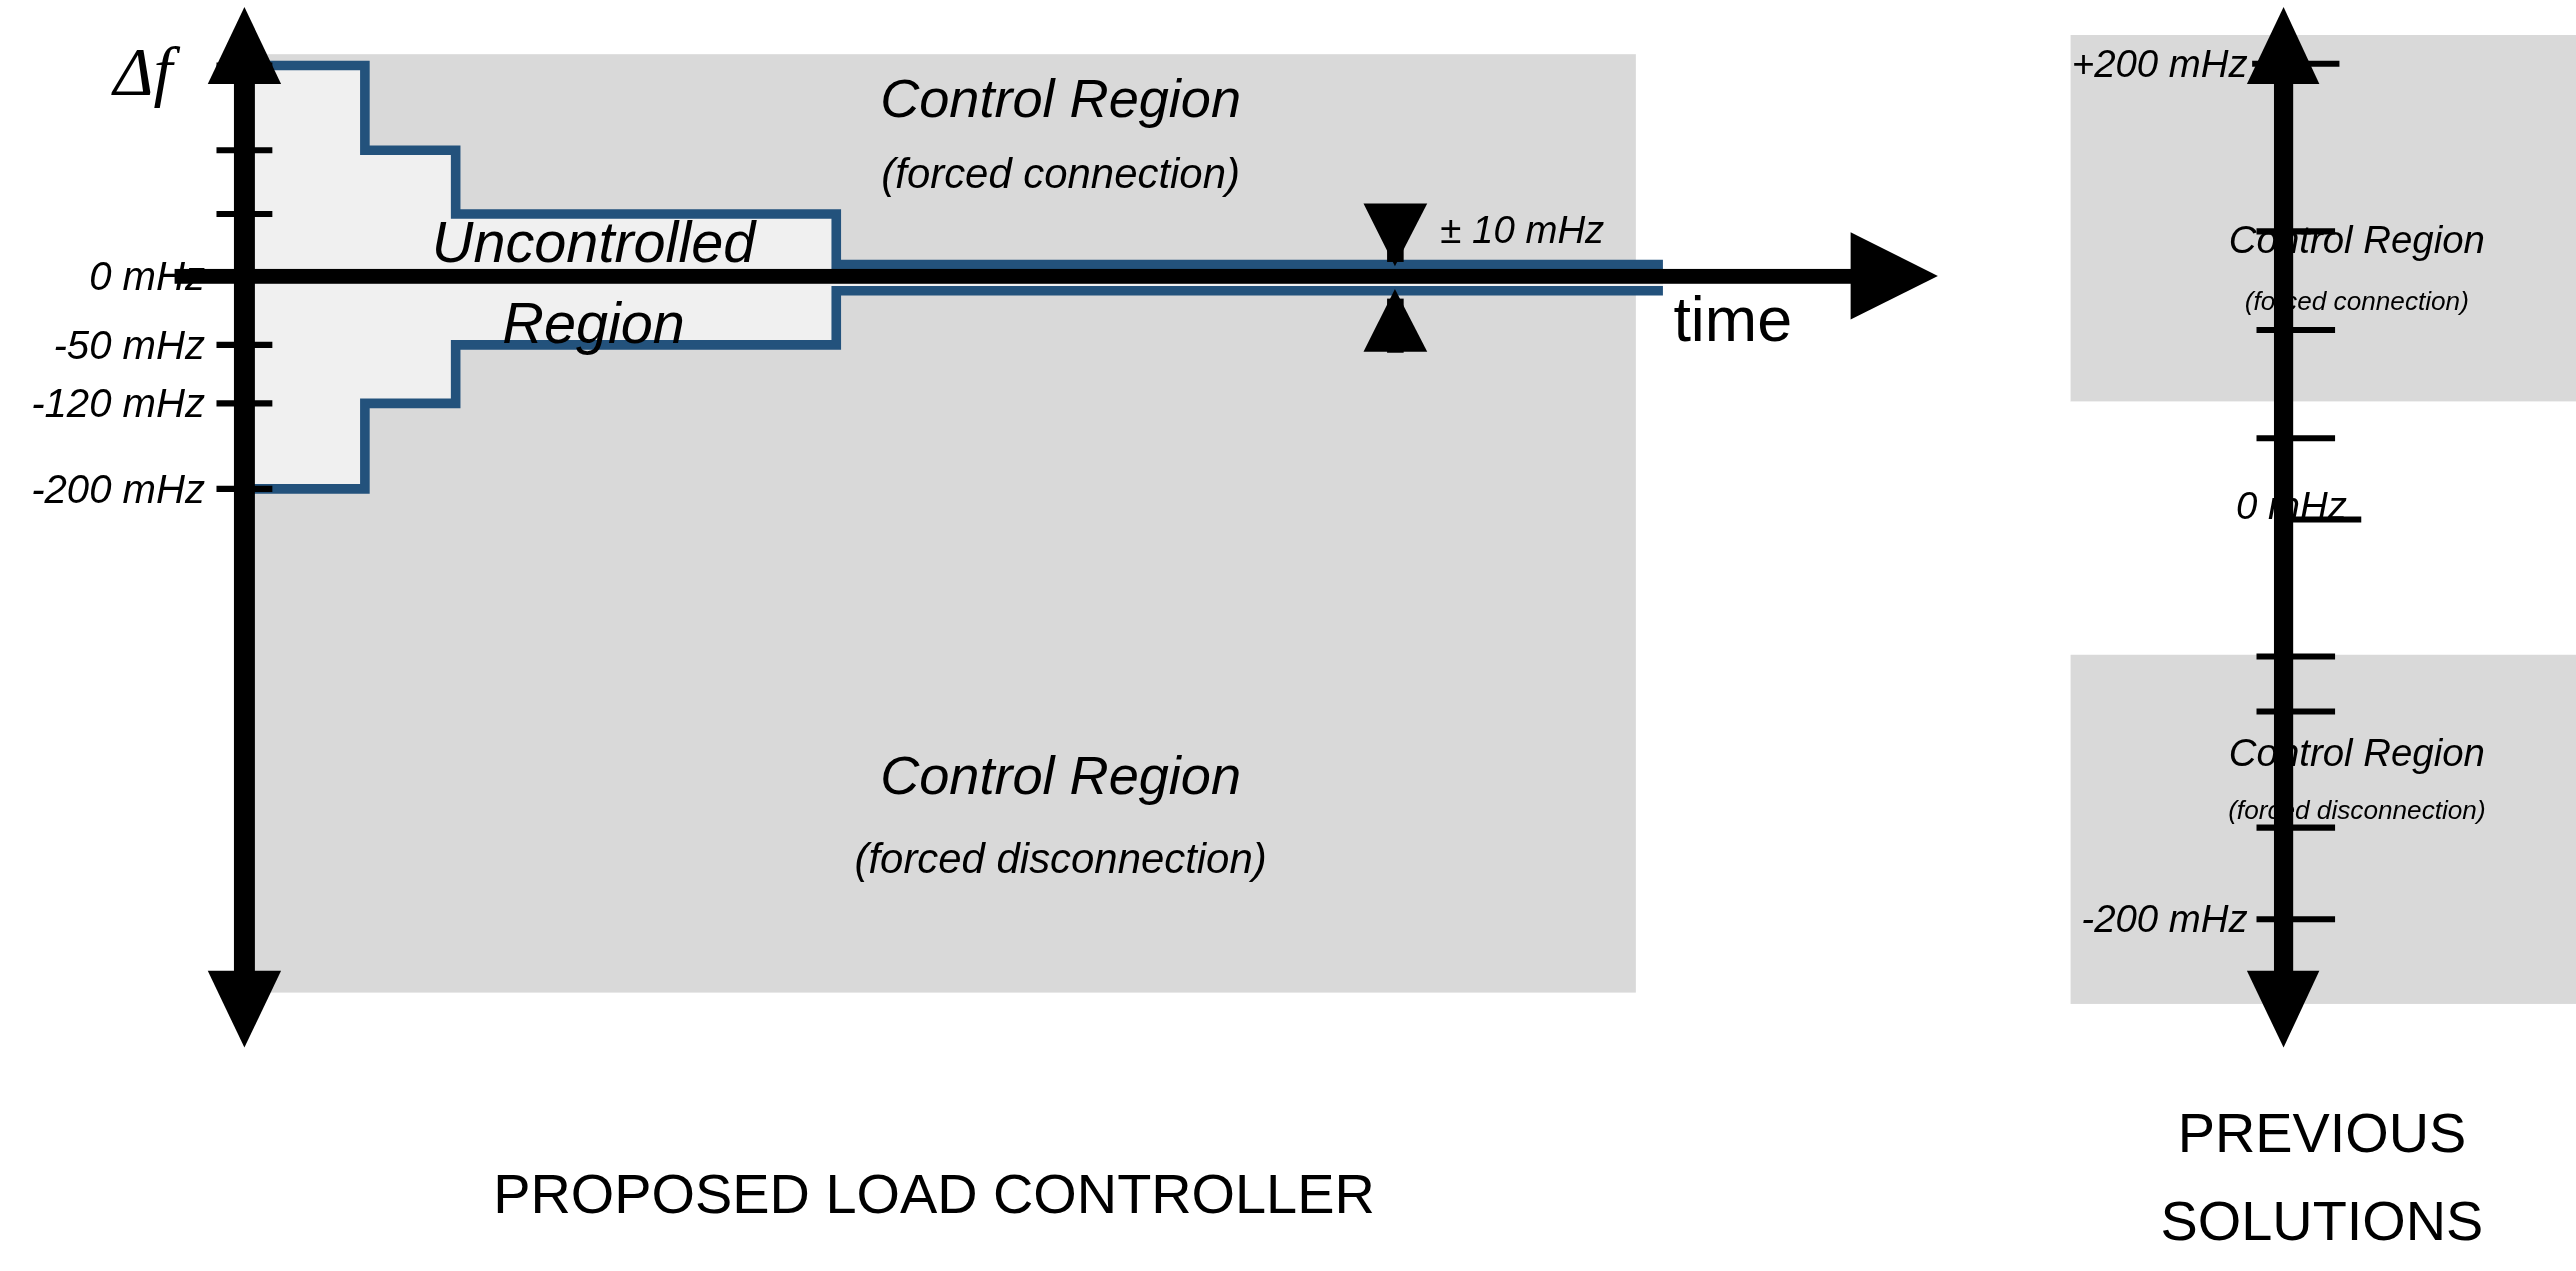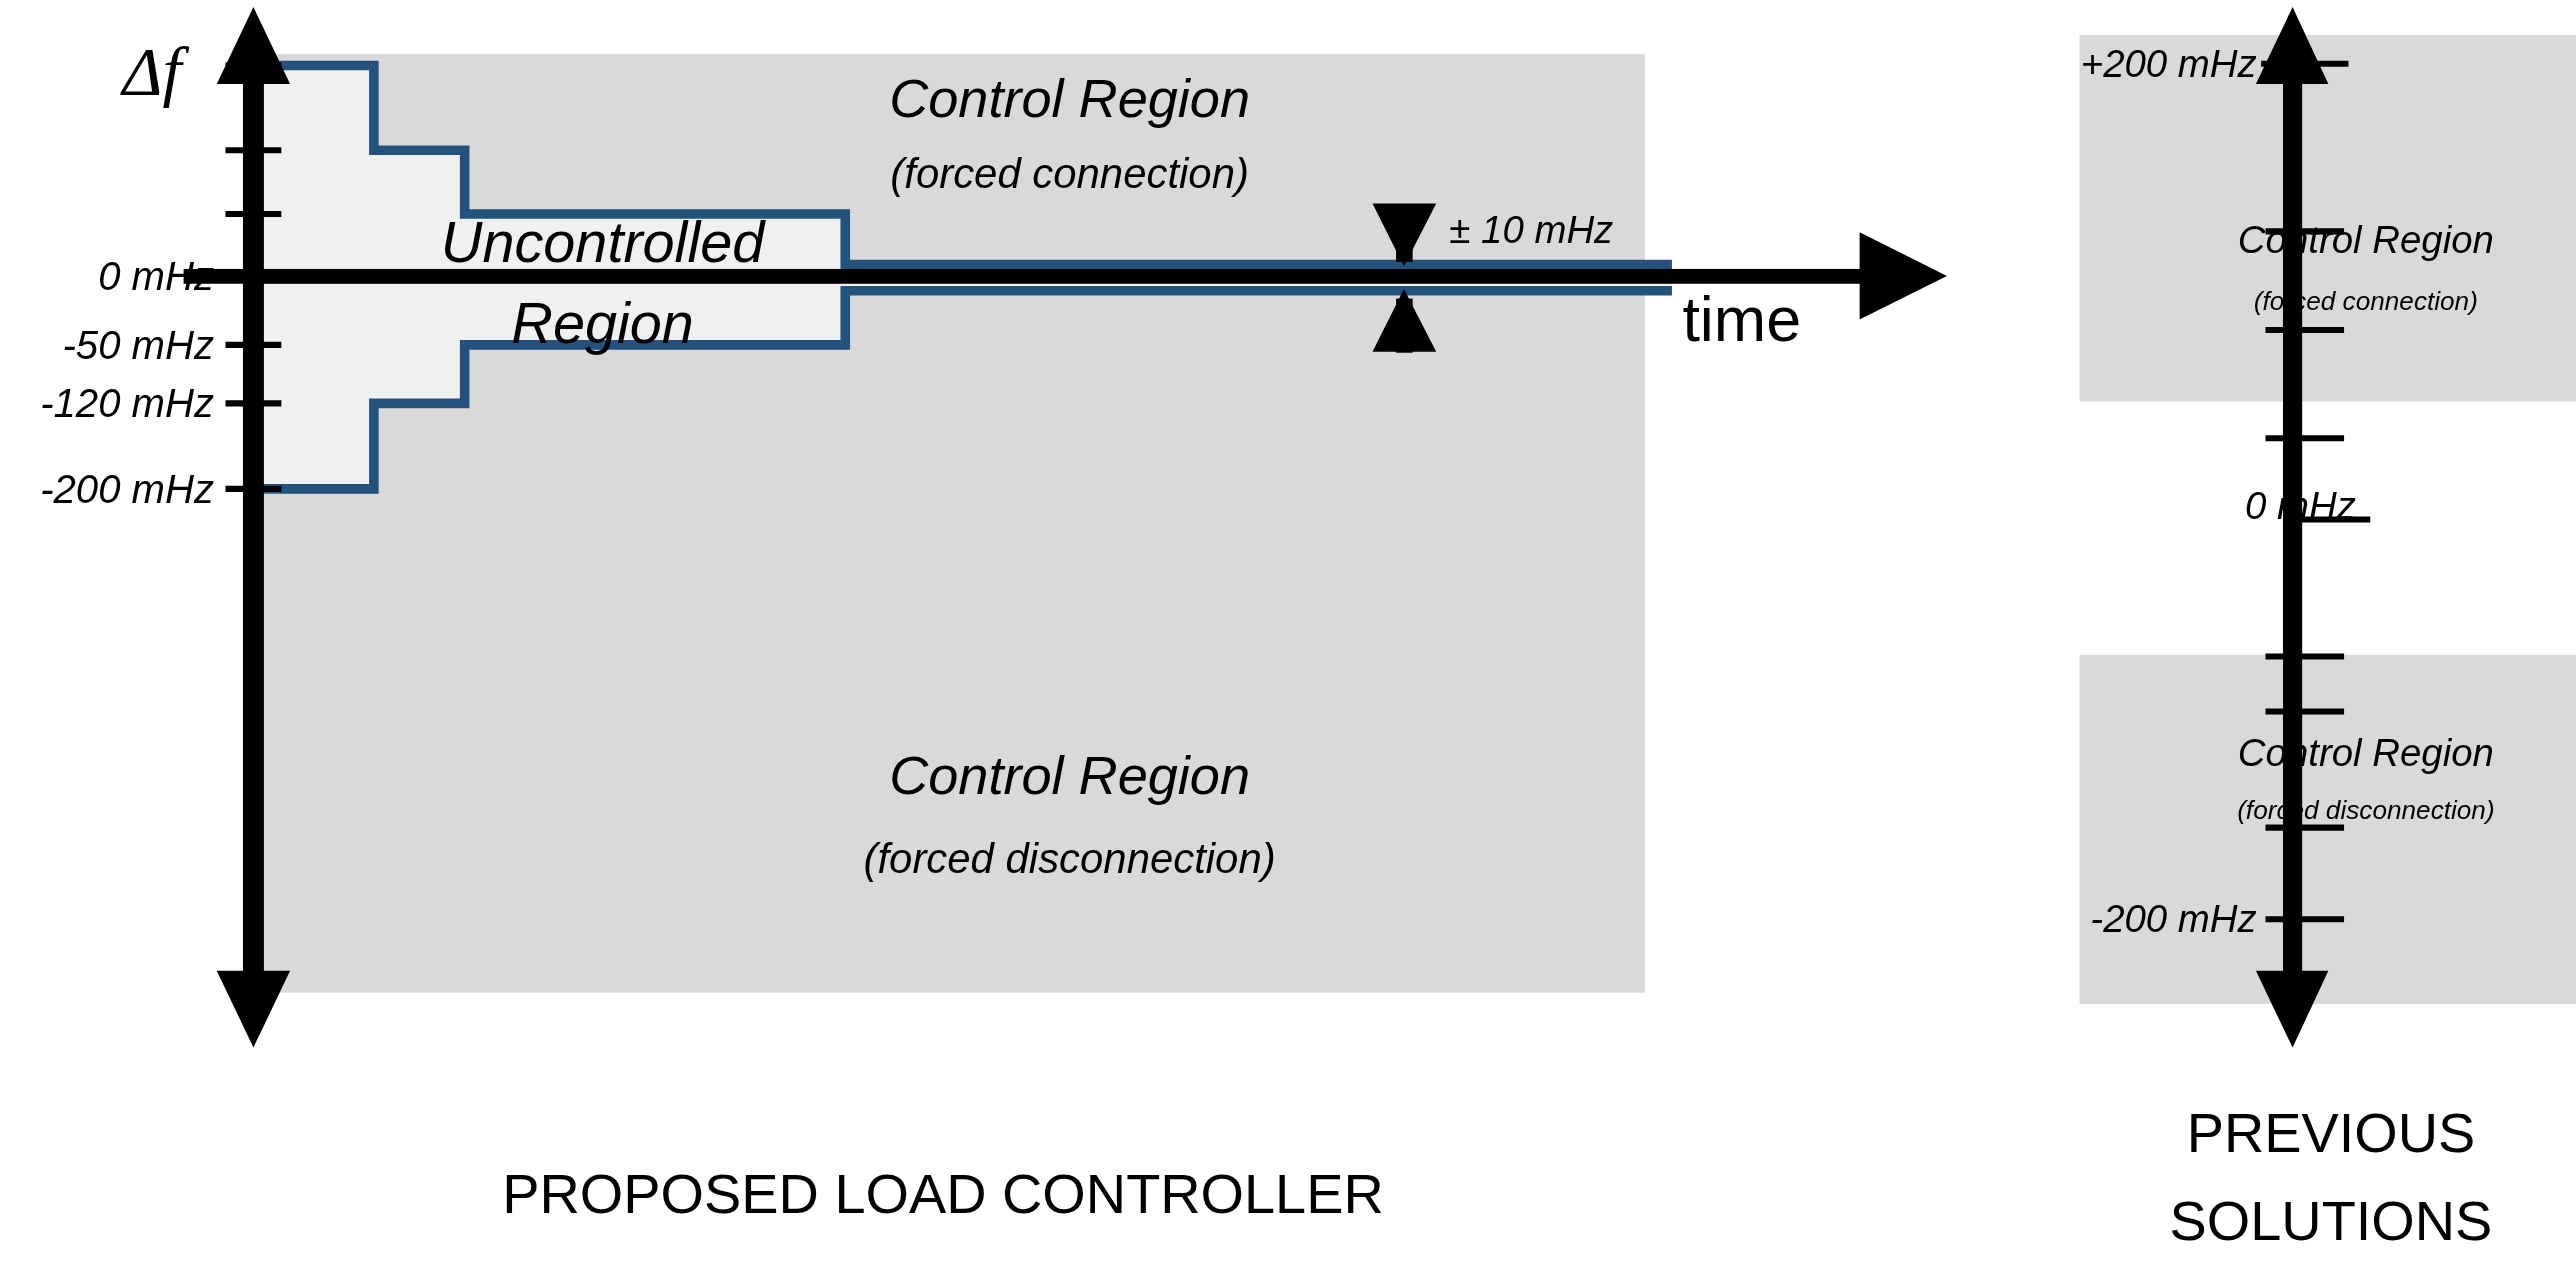--- a/index.html
+++ b/index.html
@@ -16,7 +16,7 @@
   }
   #figure {
     position: absolute;
-    top: 0; left: 9px;
+    top: 0; left: 0;
     width: 2115px;
     height: 1272px;
   }

